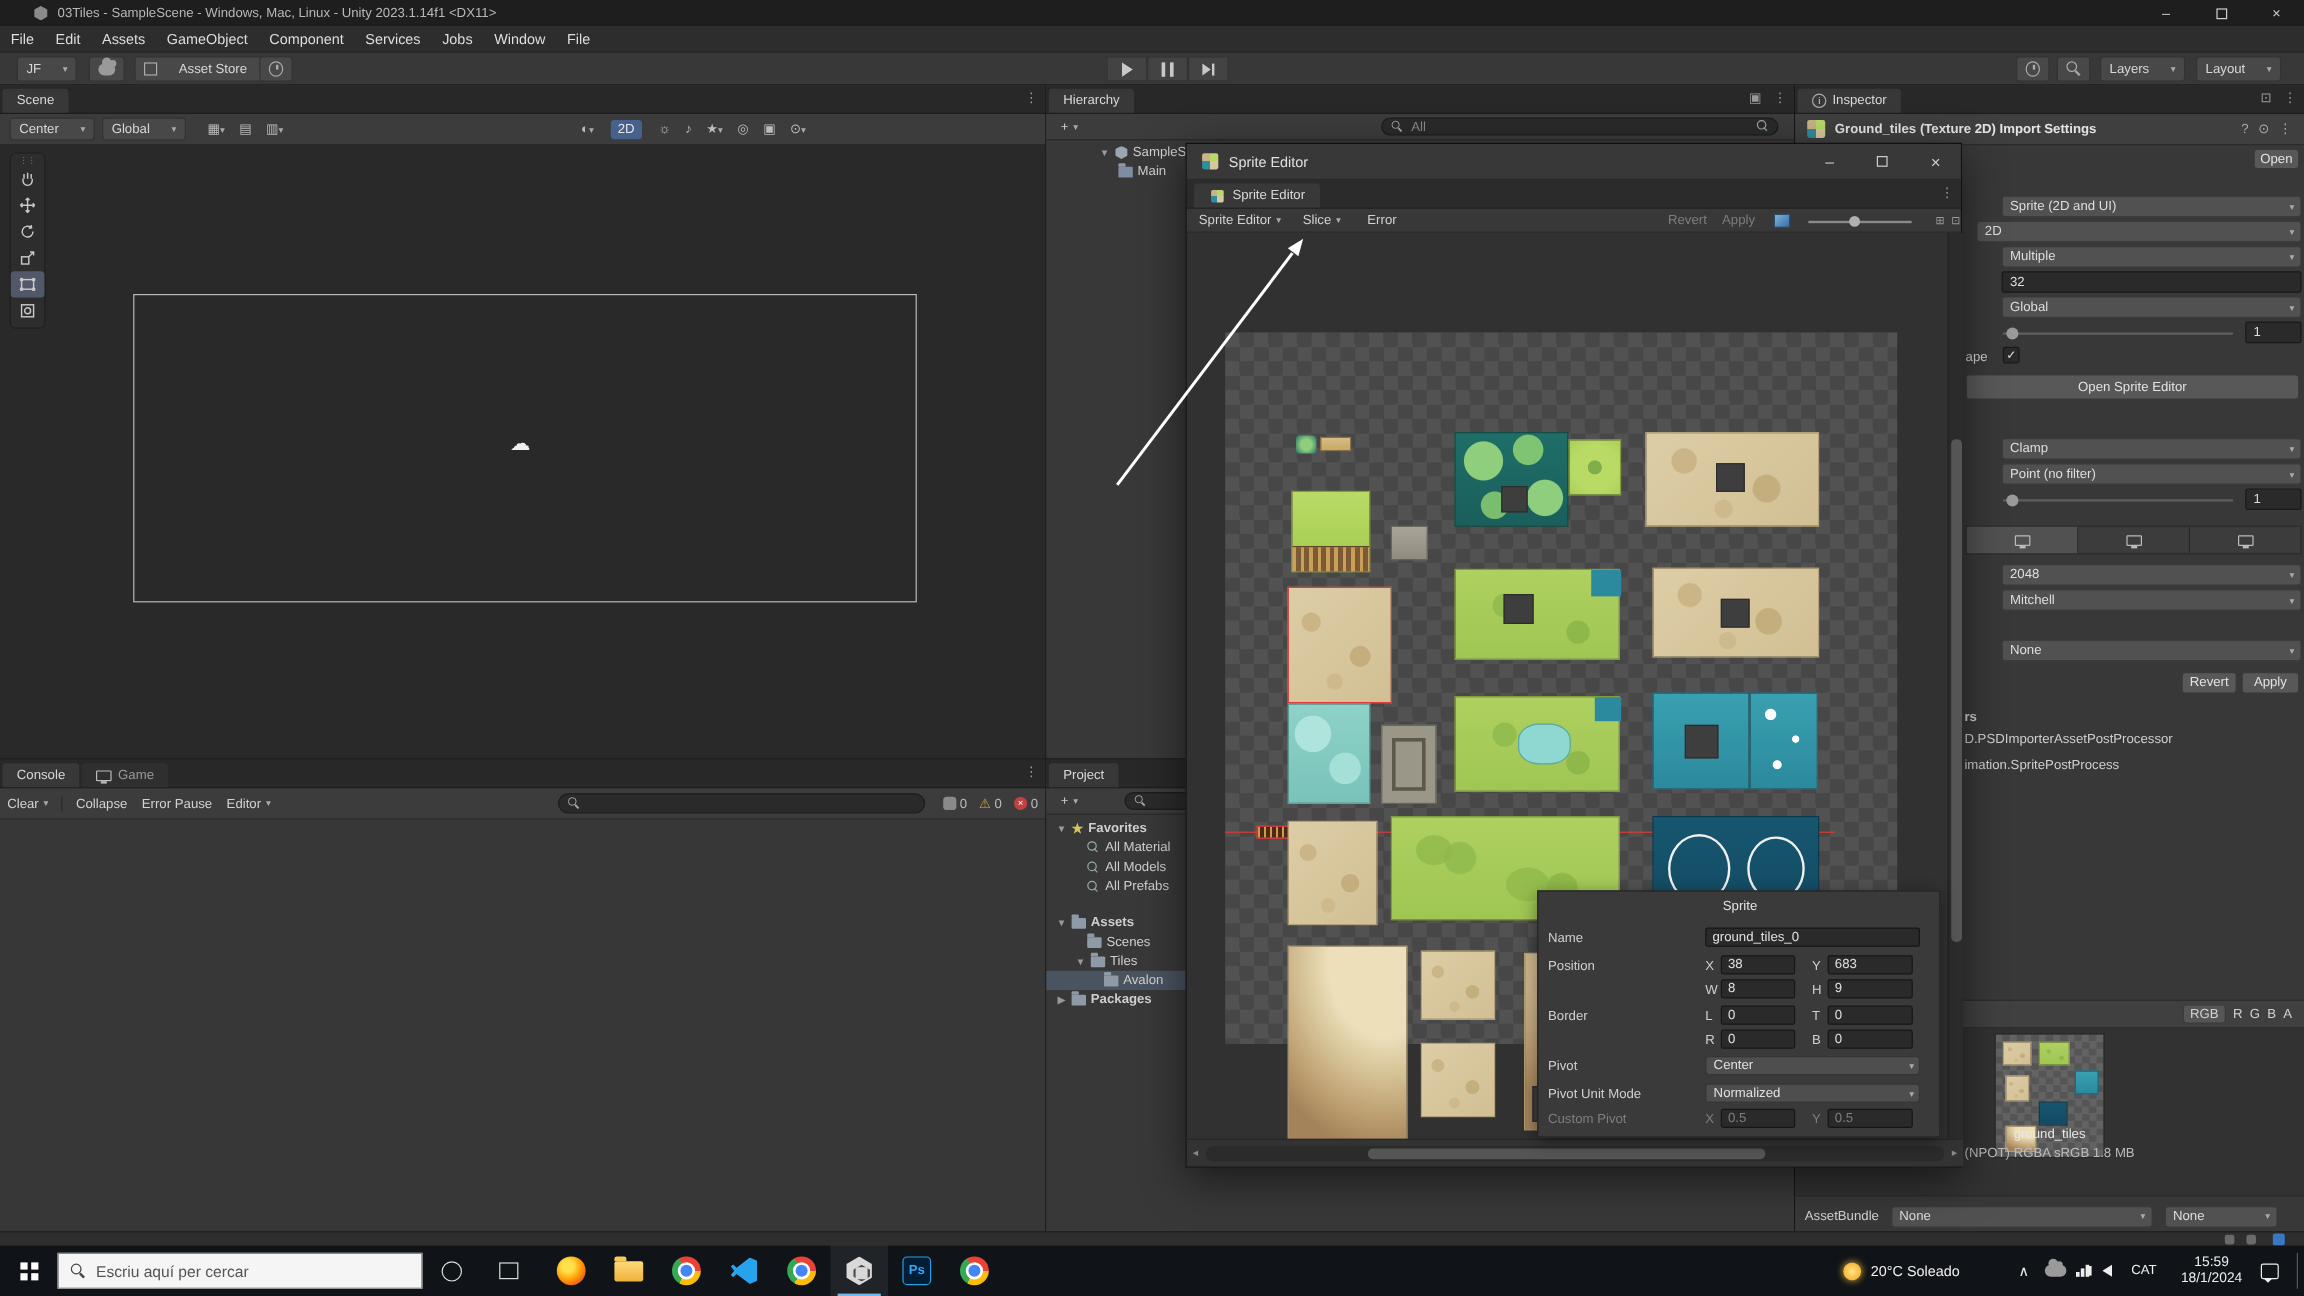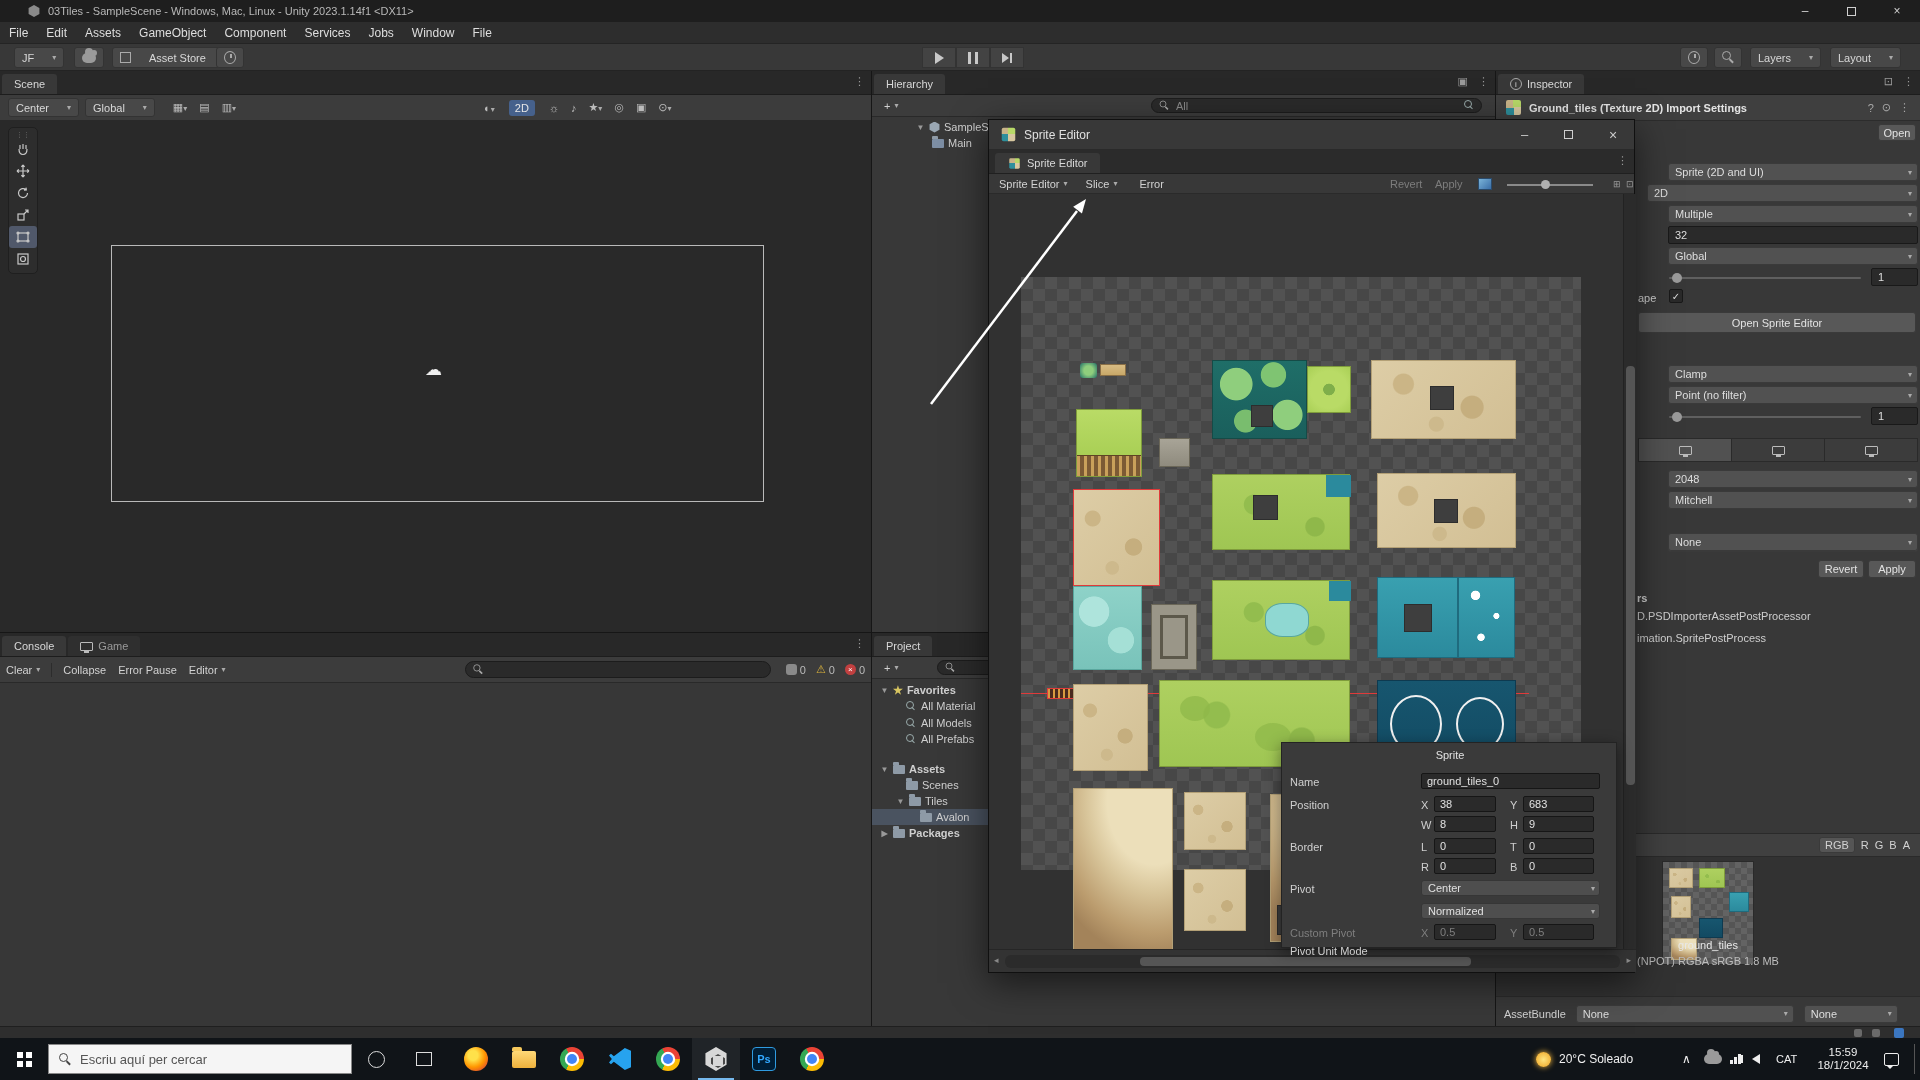--- a/index.html
+++ b/index.html
@@ -740,7 +740,7 @@
           <span>Center</span>
           <span class="caret">▾</span>
         </div>
-      <span class="sp-lab" style="left:8px;top:163px;margin-top:39px;">Pivot Unit Mode</span>
+      <span class="sp-lab" style="left:8px;top:163px;">Pivot Unit Mode</span>
       <div class="sp-dd" style="left:139px;top:160px;width:179px;">
           <span>Normalized</span>
           <span class="caret">▾</span>

